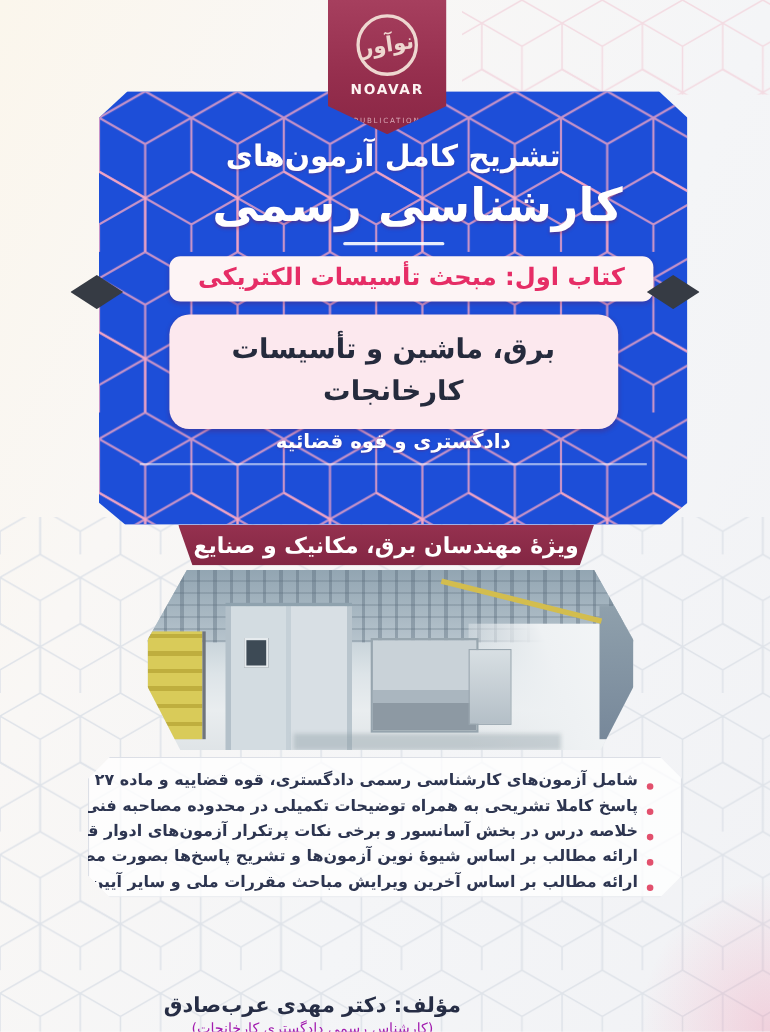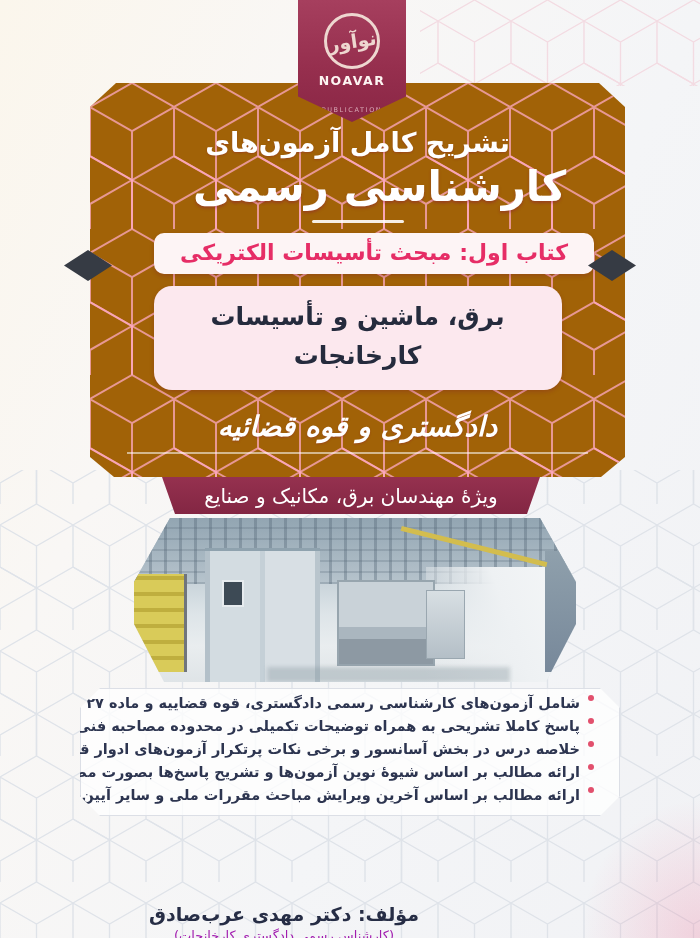--- a/index.html
+++ b/index.html
@@ -34,7 +34,7 @@
   
   .pink-panel {
     left: 90px; top: 83px; width: 535px; height: 394px;
-    background: #a16207;
+    background: #1d4ed8;
     clip-path: polygon(26px 0, calc(100% - 26px) 0, 100% 24px, 100% calc(100% - 20px),
                        calc(100% - 24px) 100%, 24px 100%, 0 calc(100% - 20px), 0 24px);
     z-index: 3;

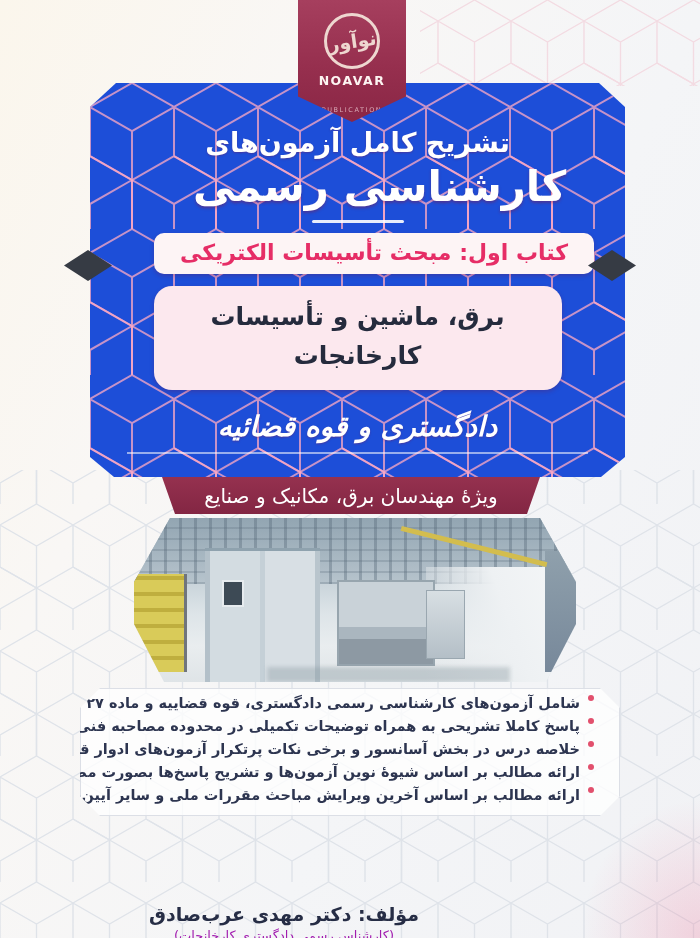--- a/index.html
+++ b/index.html
@@ -55,7 +55,7 @@
     color: #252b3d; font-size: 25px; font-weight: bold; line-height: 1.55;
     box-shadow: 0 2px 4px rgba(120,10,50,.25);
   }
-  .authority { color: #fff; font-size: 28px; font-weight: bold; margin-top: 20px; text-shadow: 0 1px 2px rgba(140,20,60,.35); font-style: italic; }
+  .authority { color: #fff; font-size: 18px; font-weight: bold; margin-top: 1px; text-shadow: 0 1px 2px rgba(140,20,60,.35); }
   .panel-rule { width: 86%; height: 2px; background: rgba(255,255,255,.55); margin: 9px auto 0; }
 
   

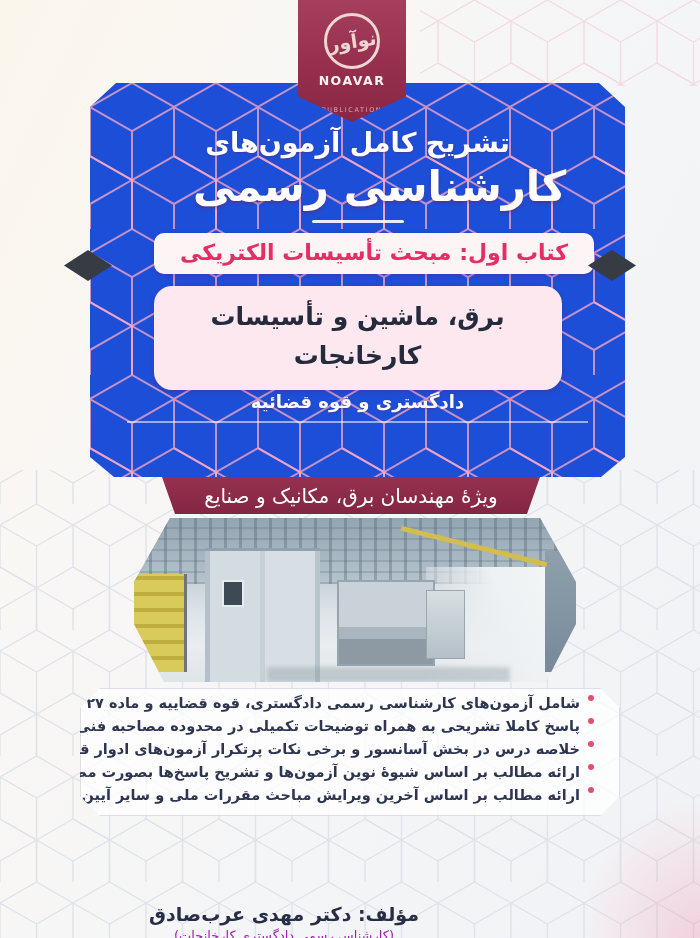--- a/index.html
+++ b/index.html
@@ -75,7 +75,7 @@
     display: flex; align-items: center; justify-content: center;
     z-index: 5;
   }
-  .audience-bar span { color: #fff; font-size: 20px; font-weight: normal; direction: rtl; }
+  .audience-bar span { color: #fff; font-size: 20px; font-weight: bold; direction: rtl; }
 
   
   .photo {

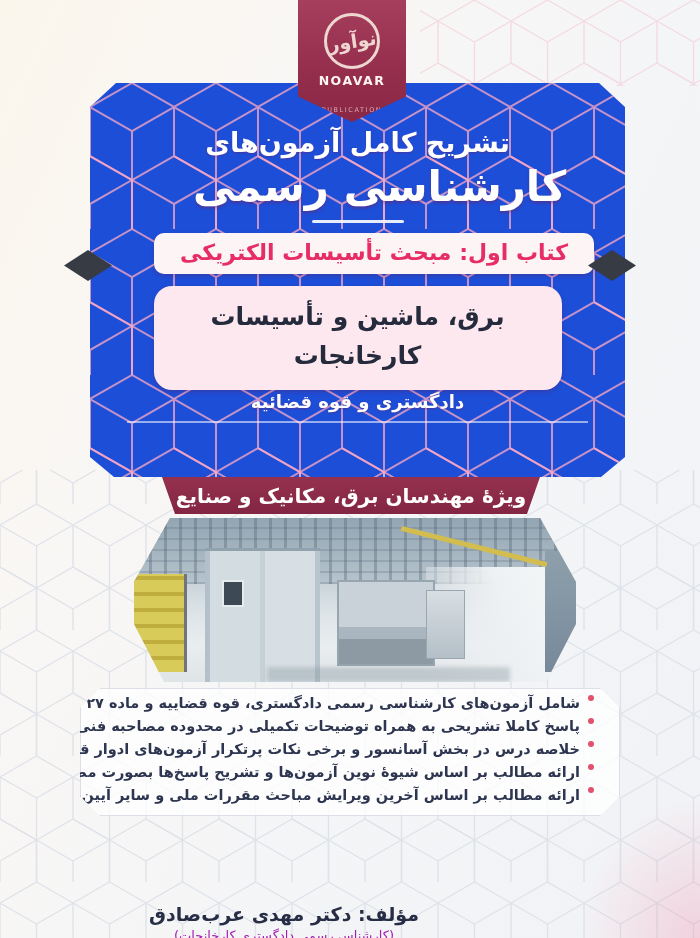--- a/index.html
+++ b/index.html
@@ -139,7 +139,7 @@
     padding: 6px 26px 6px 18px;
     direction: rtl; z-index: 4;
   }
-  .feature-row { display: flex; align-items: flex-start; height: 23px; }
+  .feature-row { display: flex; align-items: flex-end; height: 23px; }
   .feature-dot { width: 6px; height: 6px; border-radius: 50%; background: #e2506d; margin-left: 8px; flex: 0 0 auto; }
   .feature-text { color: #2d3550; font-size: 14.5px; font-weight: bold; white-space: nowrap; }
 

